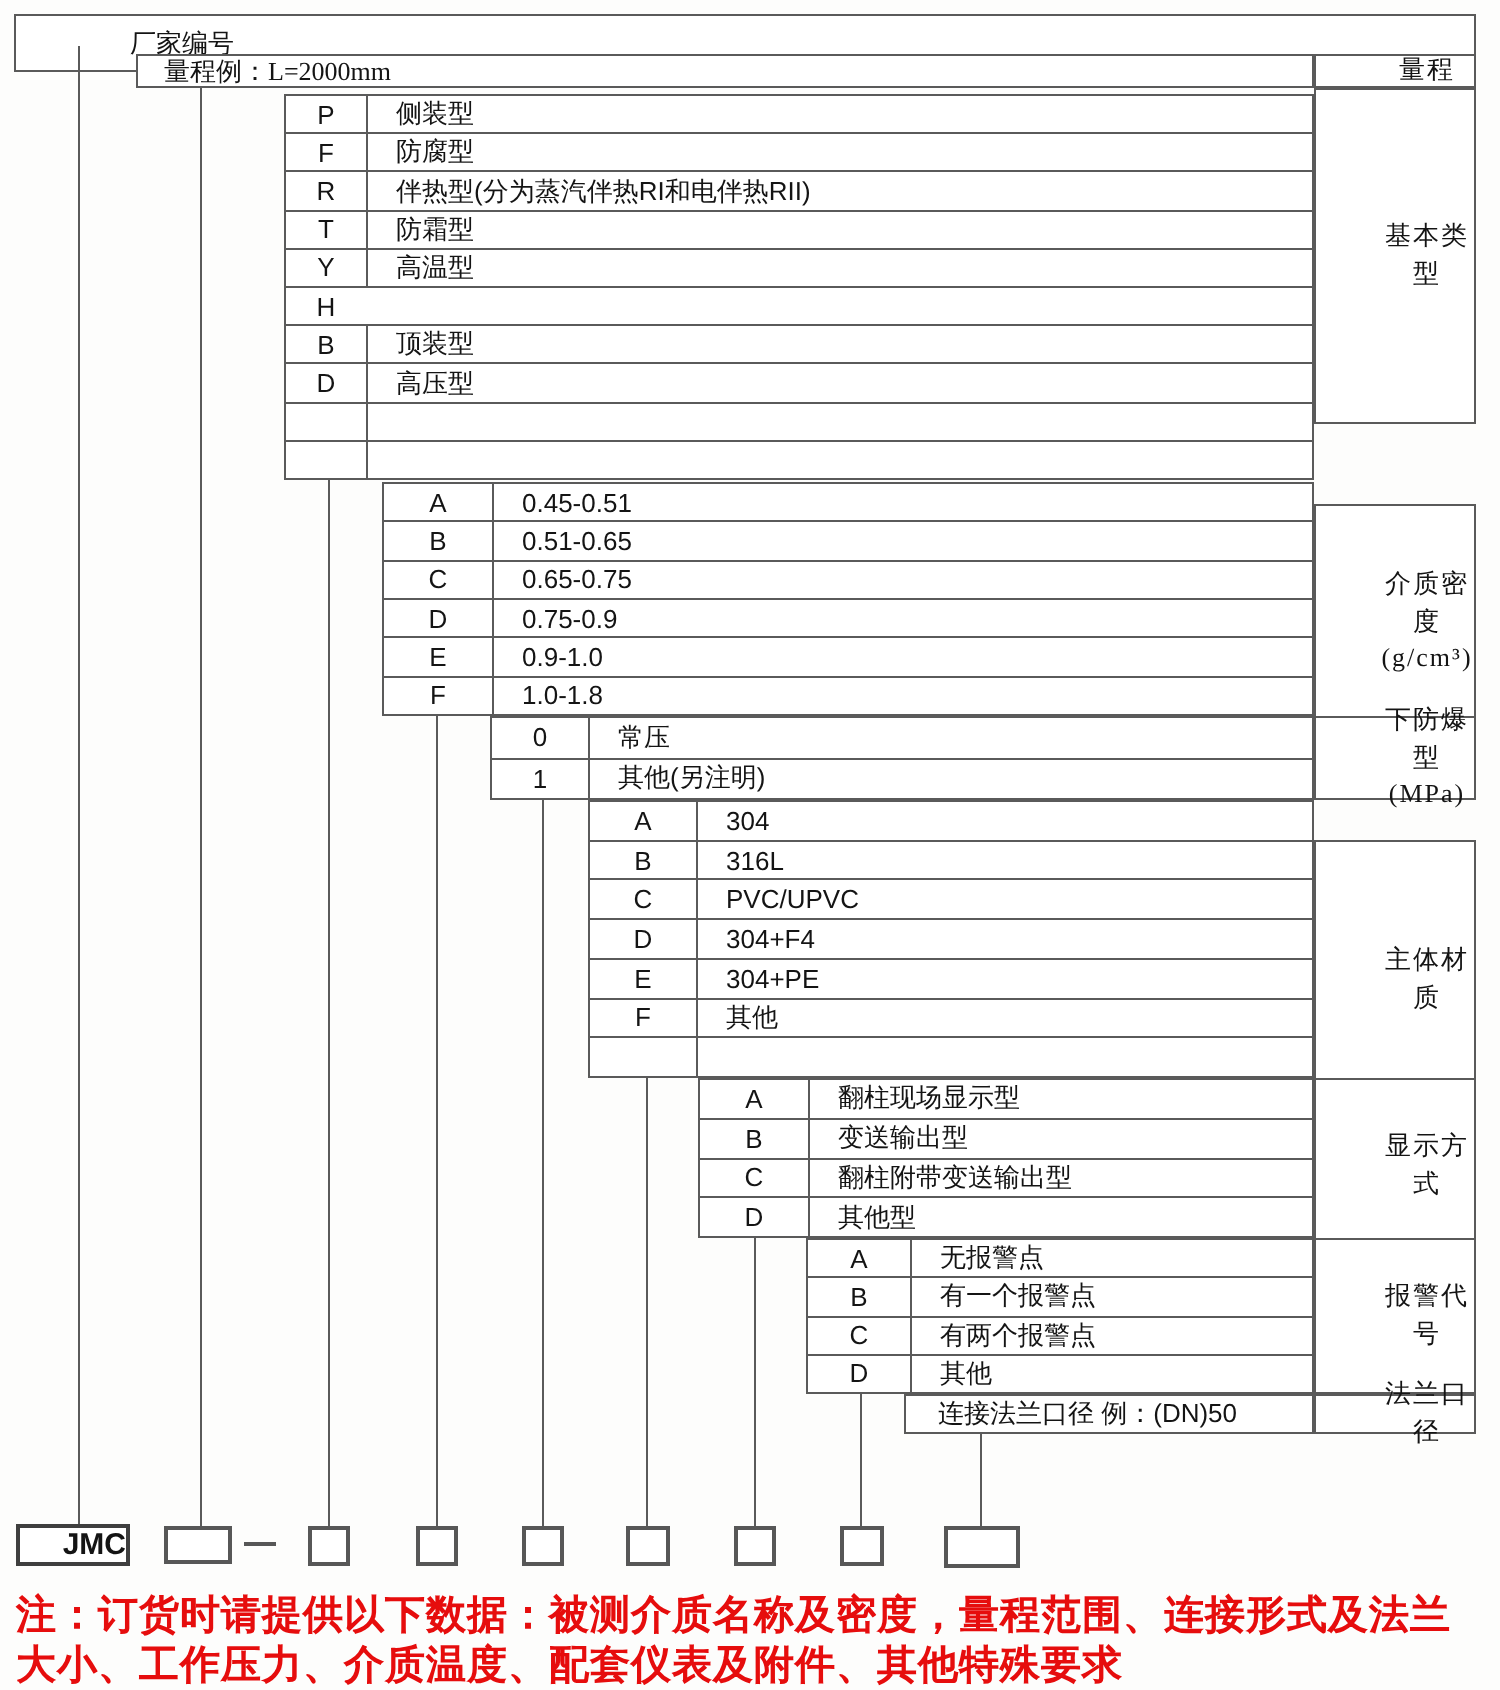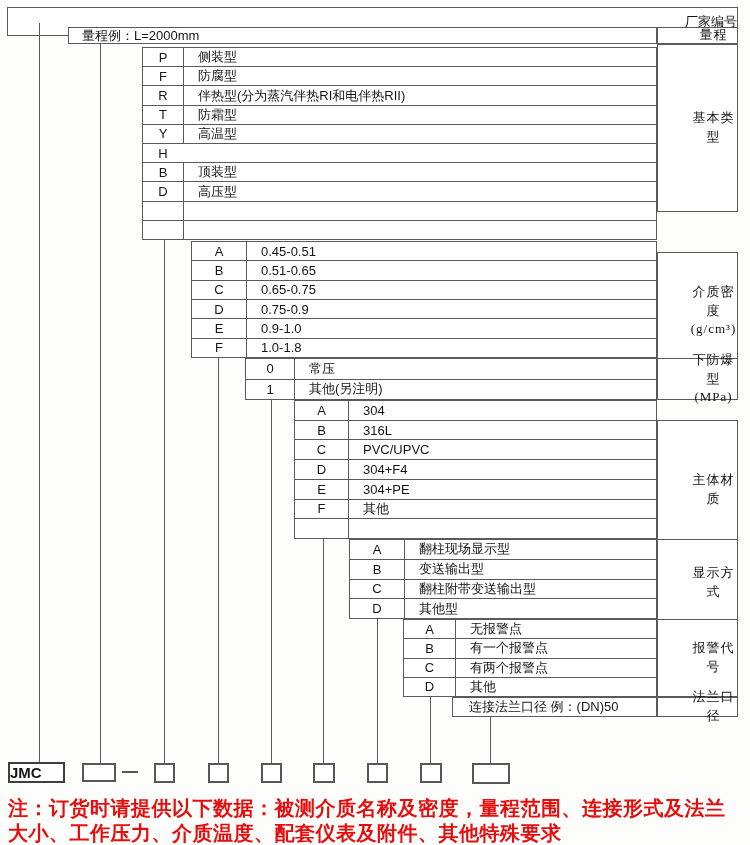--- a/index.html
+++ b/index.html
@@ -36,7 +36,7 @@
 
 <div id="stage">
 
-  <div class="box hdrbox" style="left:7px;top:7px;width:731px;height:29px;padding-left:57px;justify-content:flex-end;">
+  <div class="box hdrbox" style="left:7px;top:7px;width:731px;height:29px;padding-left:57px;">
     <span>厂家编号</span>
   </div>
 

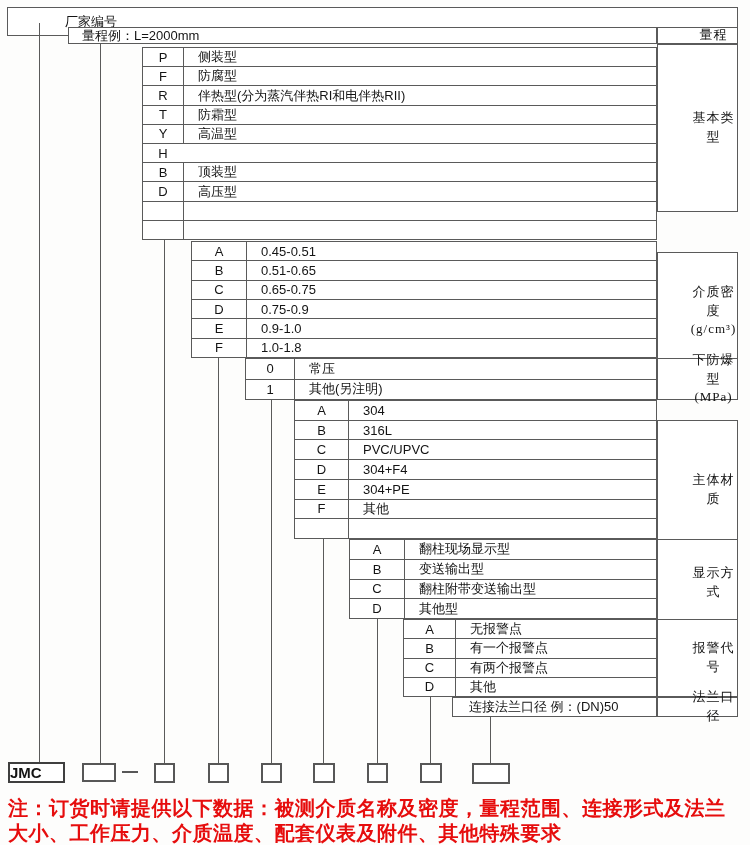--- a/index.html
+++ b/index.html
@@ -40,7 +40,7 @@
     <span>厂家编号</span>
   </div>
 
-  <div class="box hdrbox" style="left:68px;top:27px;width:589px;height:17px;padding-left:13px;">
+  <div class="box hdrbox" style="left:68px;top:27px;width:589px;height:17px;padding-left:13px;font-family:Liberation Serif, serif;">
     <span>量程例：L=2000mm</span>
   </div>
   <div class="lbl" style="left:657px;top:27px;width:81px;height:17px;">

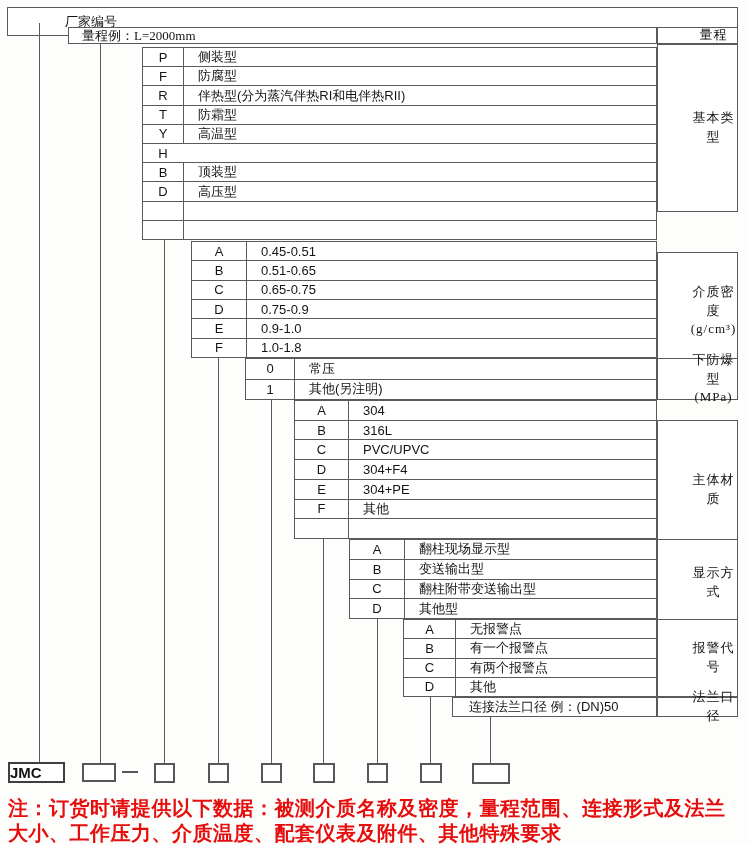--- a/index.html
+++ b/index.html
@@ -26,7 +26,7 @@
   }
   .vline{position:absolute;width:1px;background:var(--line);}
   .bbox{position:absolute;box-sizing:border-box;border:2px solid #575757;background:#fff;}
-  .jmc{display:flex;align-items:center;justify-content:flex-start;font-weight:bold;font-size:15px;border-color:#3f3f3f;}
+  .jmc{display:flex;align-items:center;justify-content:flex-end;font-weight:bold;font-size:15px;border-color:#3f3f3f;}
   .dash{position:absolute;height:2px;background:#575757;}
   .flangecell{display:flex;align-items:center;padding-left:16px;font-size:13px;white-space:nowrap;}
   .note{position:absolute;left:8px;width:740px;color:#e60d0d;font-weight:bold;font-size:20px;line-height:25px;letter-spacing:0.5px;white-space:nowrap;}

